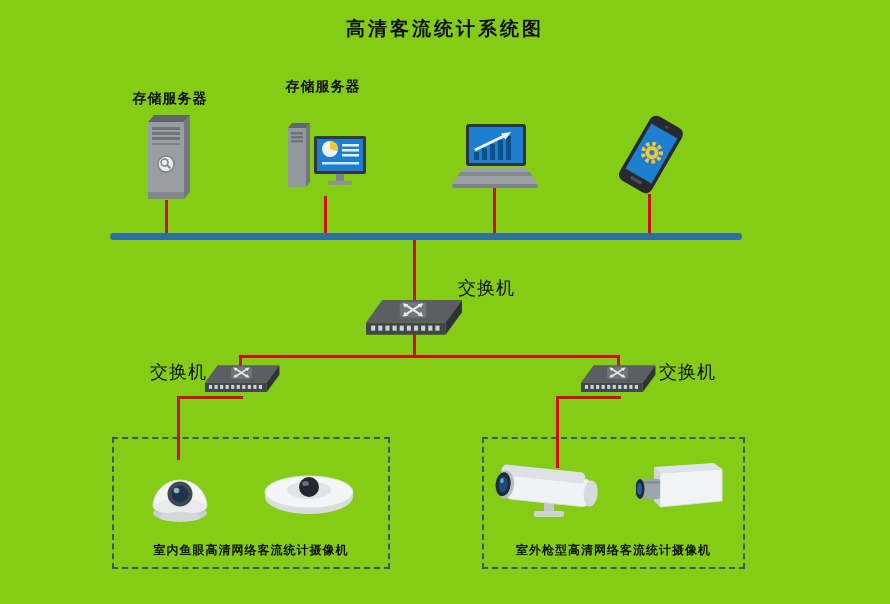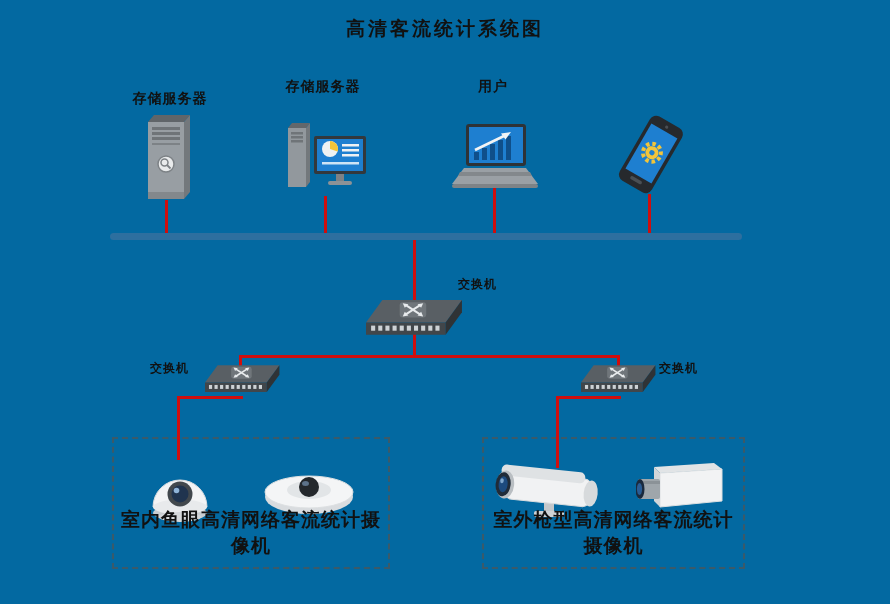--- a/index.html
+++ b/index.html
@@ -12,7 +12,7 @@
     position: relative;
     width: 890px;
     height: 604px;
-    background: #0369a1;
+    background: #84cc16;
     overflow: hidden;
   }
   .title {

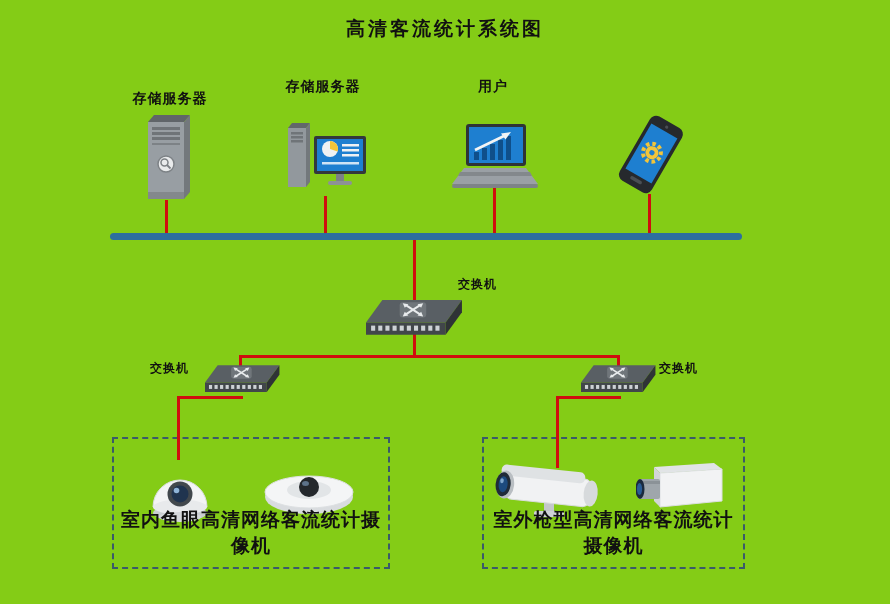--- a/index.html
+++ b/index.html
@@ -104,7 +104,6 @@
 
   <div class="dev-label" style="left:108px; top:78px;margin-top:12px;">存储服务器</div>
   <div class="dev-label" style="left:261px; top:78px;">存储服务器</div>
-  <div class="dev-label" style="left:431px; top:78px;">用户</div>
 
   <svg class="icon" style="left:138px; top:112px;" width="58" height="92" viewBox="0 0 58 92">
     <polygon points="10,10 46,10 52,3 16,3" fill="#606569"></polygon>

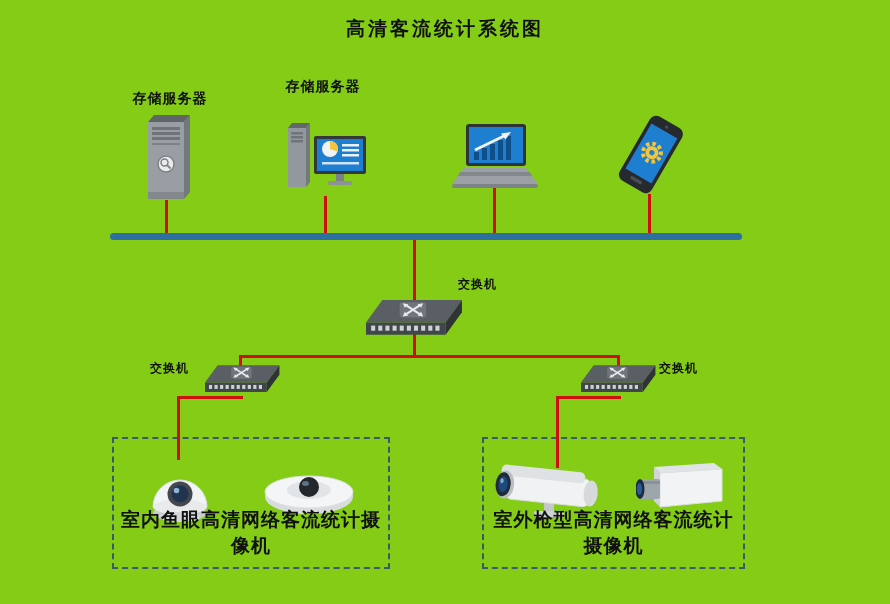--- a/index.html
+++ b/index.html
@@ -34,8 +34,8 @@
   }
   .sw-label {
     position: absolute;
-    font-size: 12px;
-    font-weight: bold;
+    font-size: 18px;
+    font-weight: normal;
     letter-spacing: 1px;
     z-index: 5;
   }

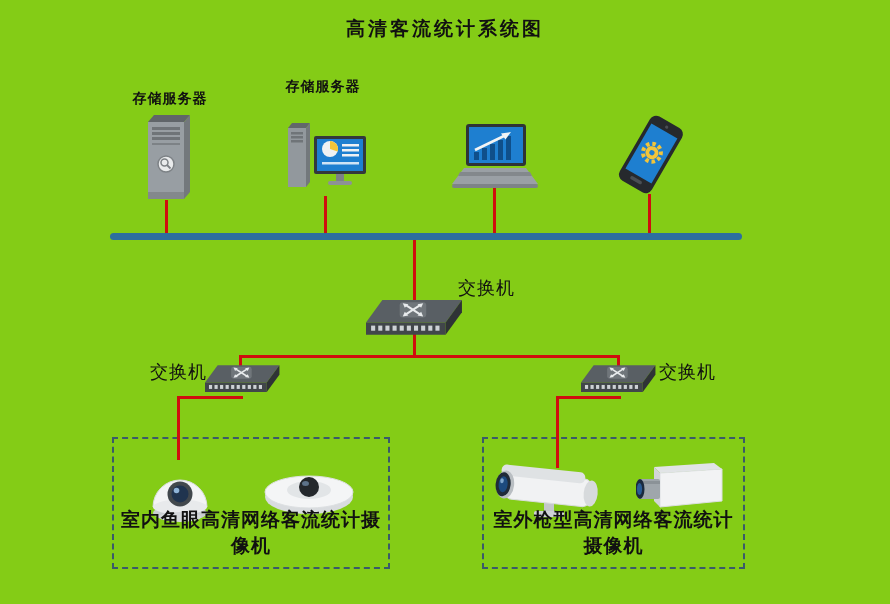--- a/index.html
+++ b/index.html
@@ -56,7 +56,7 @@
     position: absolute;
     left: 0; right: 0; bottom: 8px;
     text-align: center;
-    font-size: 19px;
+    font-size: 12px;
     font-weight: bold;
     letter-spacing: 1px;
     z-index: 5;

